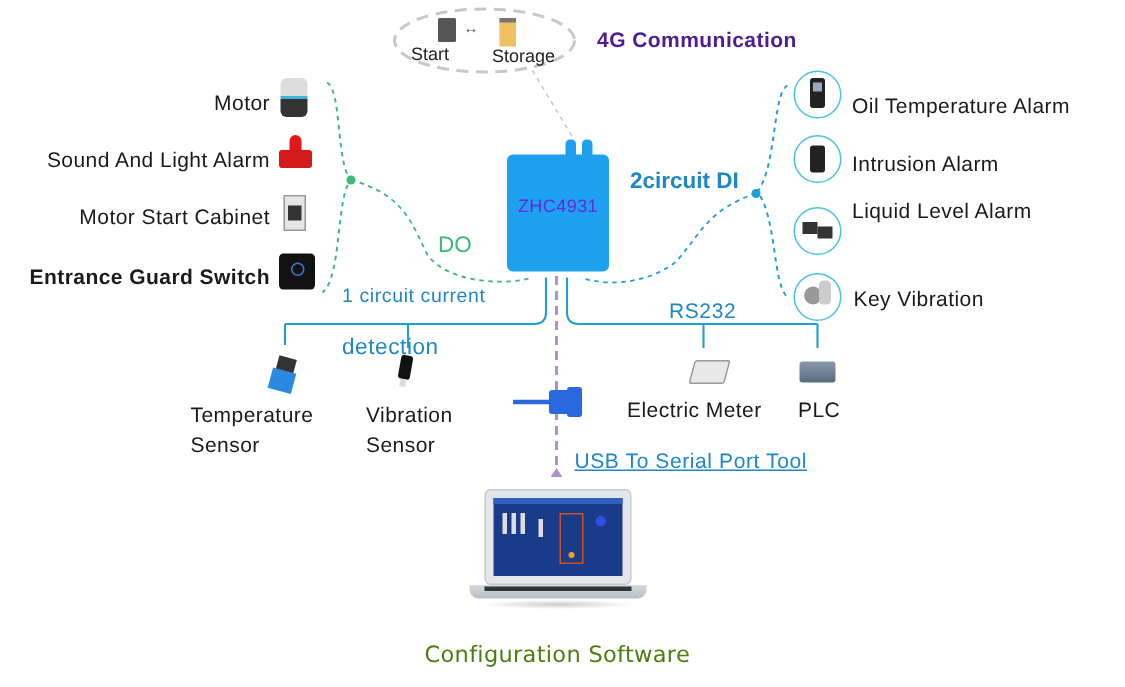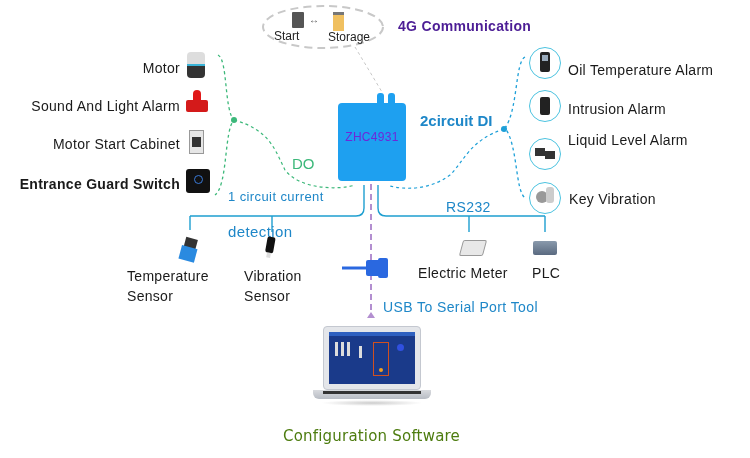--- a/index.html
+++ b/index.html
@@ -131,7 +131,7 @@
 <div class="icon" style="left:533px;top:241px;width:24px;height:14px;background:linear-gradient(#8a9aac,#5a6a80);border-radius:2px;"></div>
 <div class="abs lbl" style="left:532px;top:265px;">PLC</div>
 
-<div class="abs blue" style="left:383px;top:299px;font-size:14px;letter-spacing:0.4px;">USB To Serial Port Tool</div>
+<div class="abs blue" style="left:383px;top:299px;font-size:14px;letter-spacing:0.4px;text-decoration:underline;">USB To Serial Port Tool</div>
 
 <div class="abs" style="left:313px;top:326px;width:118px;height:82px;">
   <div style="position:absolute;left:10px;top:0;width:98px;height:64px;background:#e4e6ea;border-radius:4px;border:1px solid #c4c8d0;box-sizing:border-box;">

